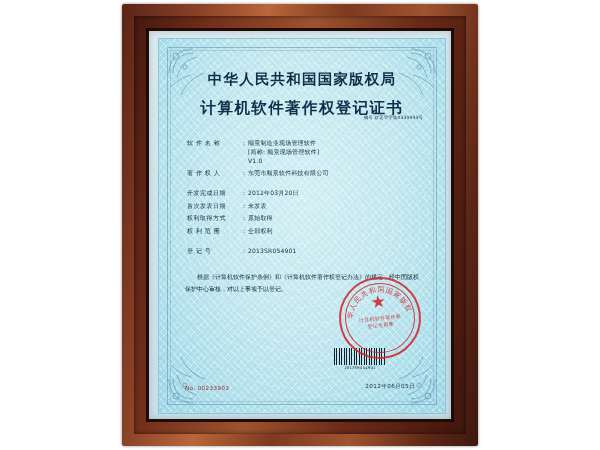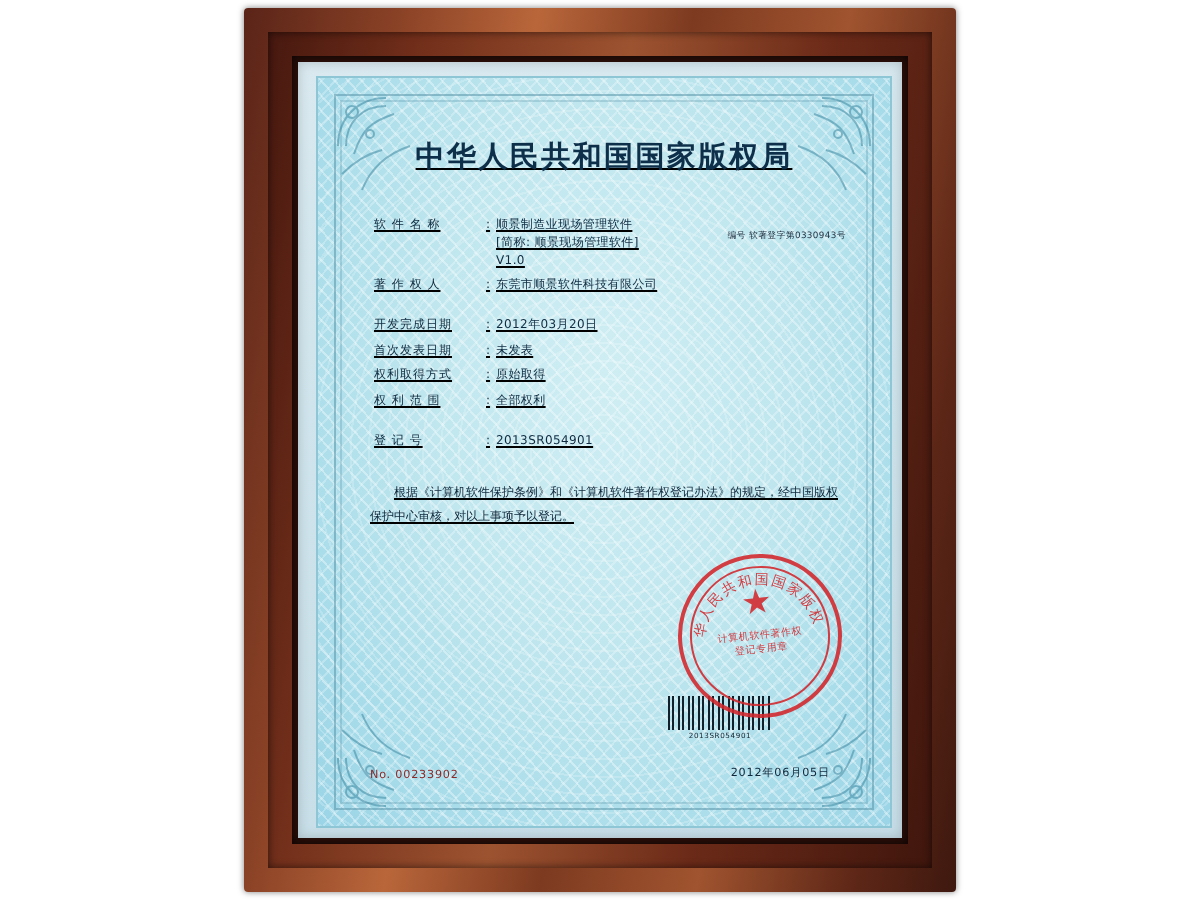--- a/index.html
+++ b/index.html
@@ -106,7 +106,6 @@
     position: absolute;
     inset: 0;
     padding: 0;
-    text-decoration: underline;
   }
 
   .title-block { text-align: center; margin-top: 30px; }

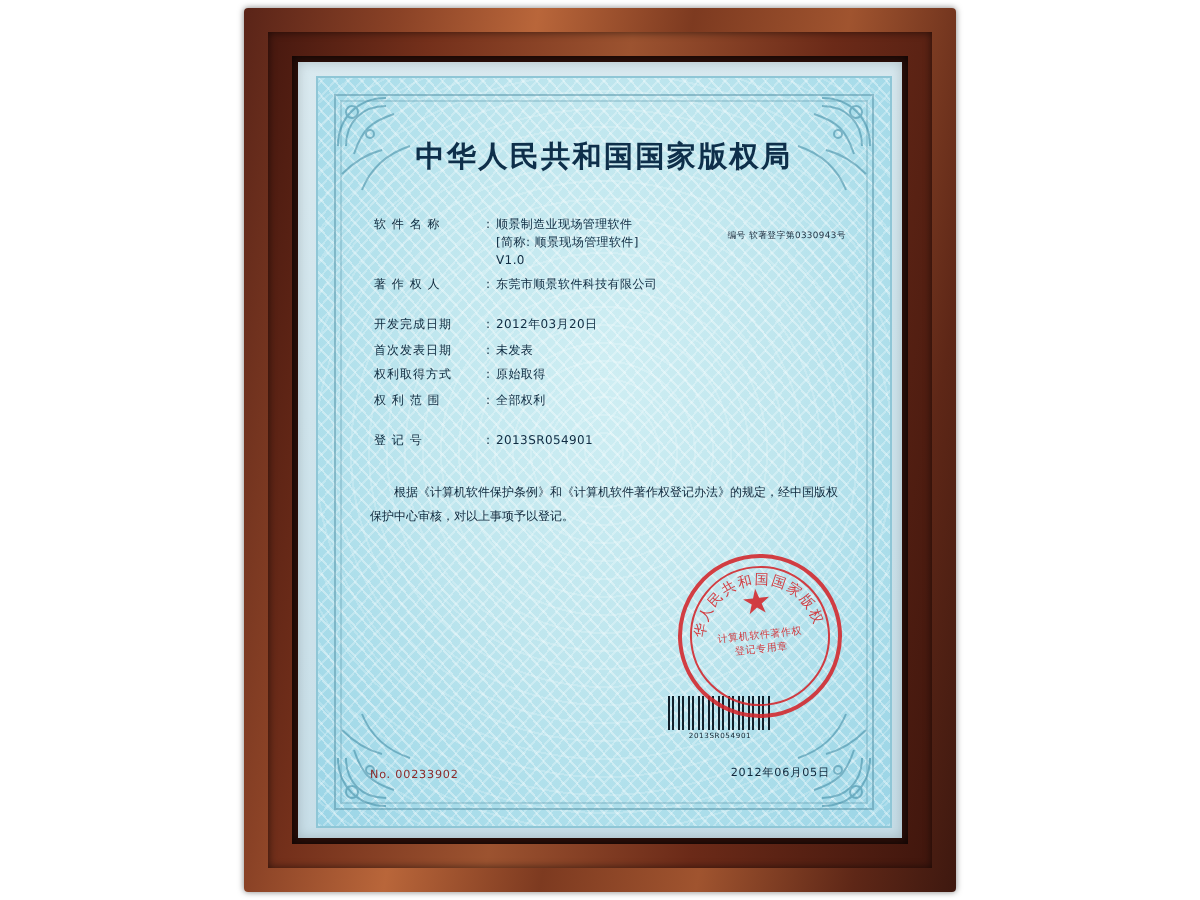--- a/index.html
+++ b/index.html
@@ -329,6 +329,7 @@
 
       <div class="title-block">
         <div class="title-main">中华人民共和国国家版权局</div>
+        <div class="title-sub">计算机软件著作权登记证书</div>
       </div>
 
       <div class="cert-no-top">编号 软著登字第0330943号</div>

